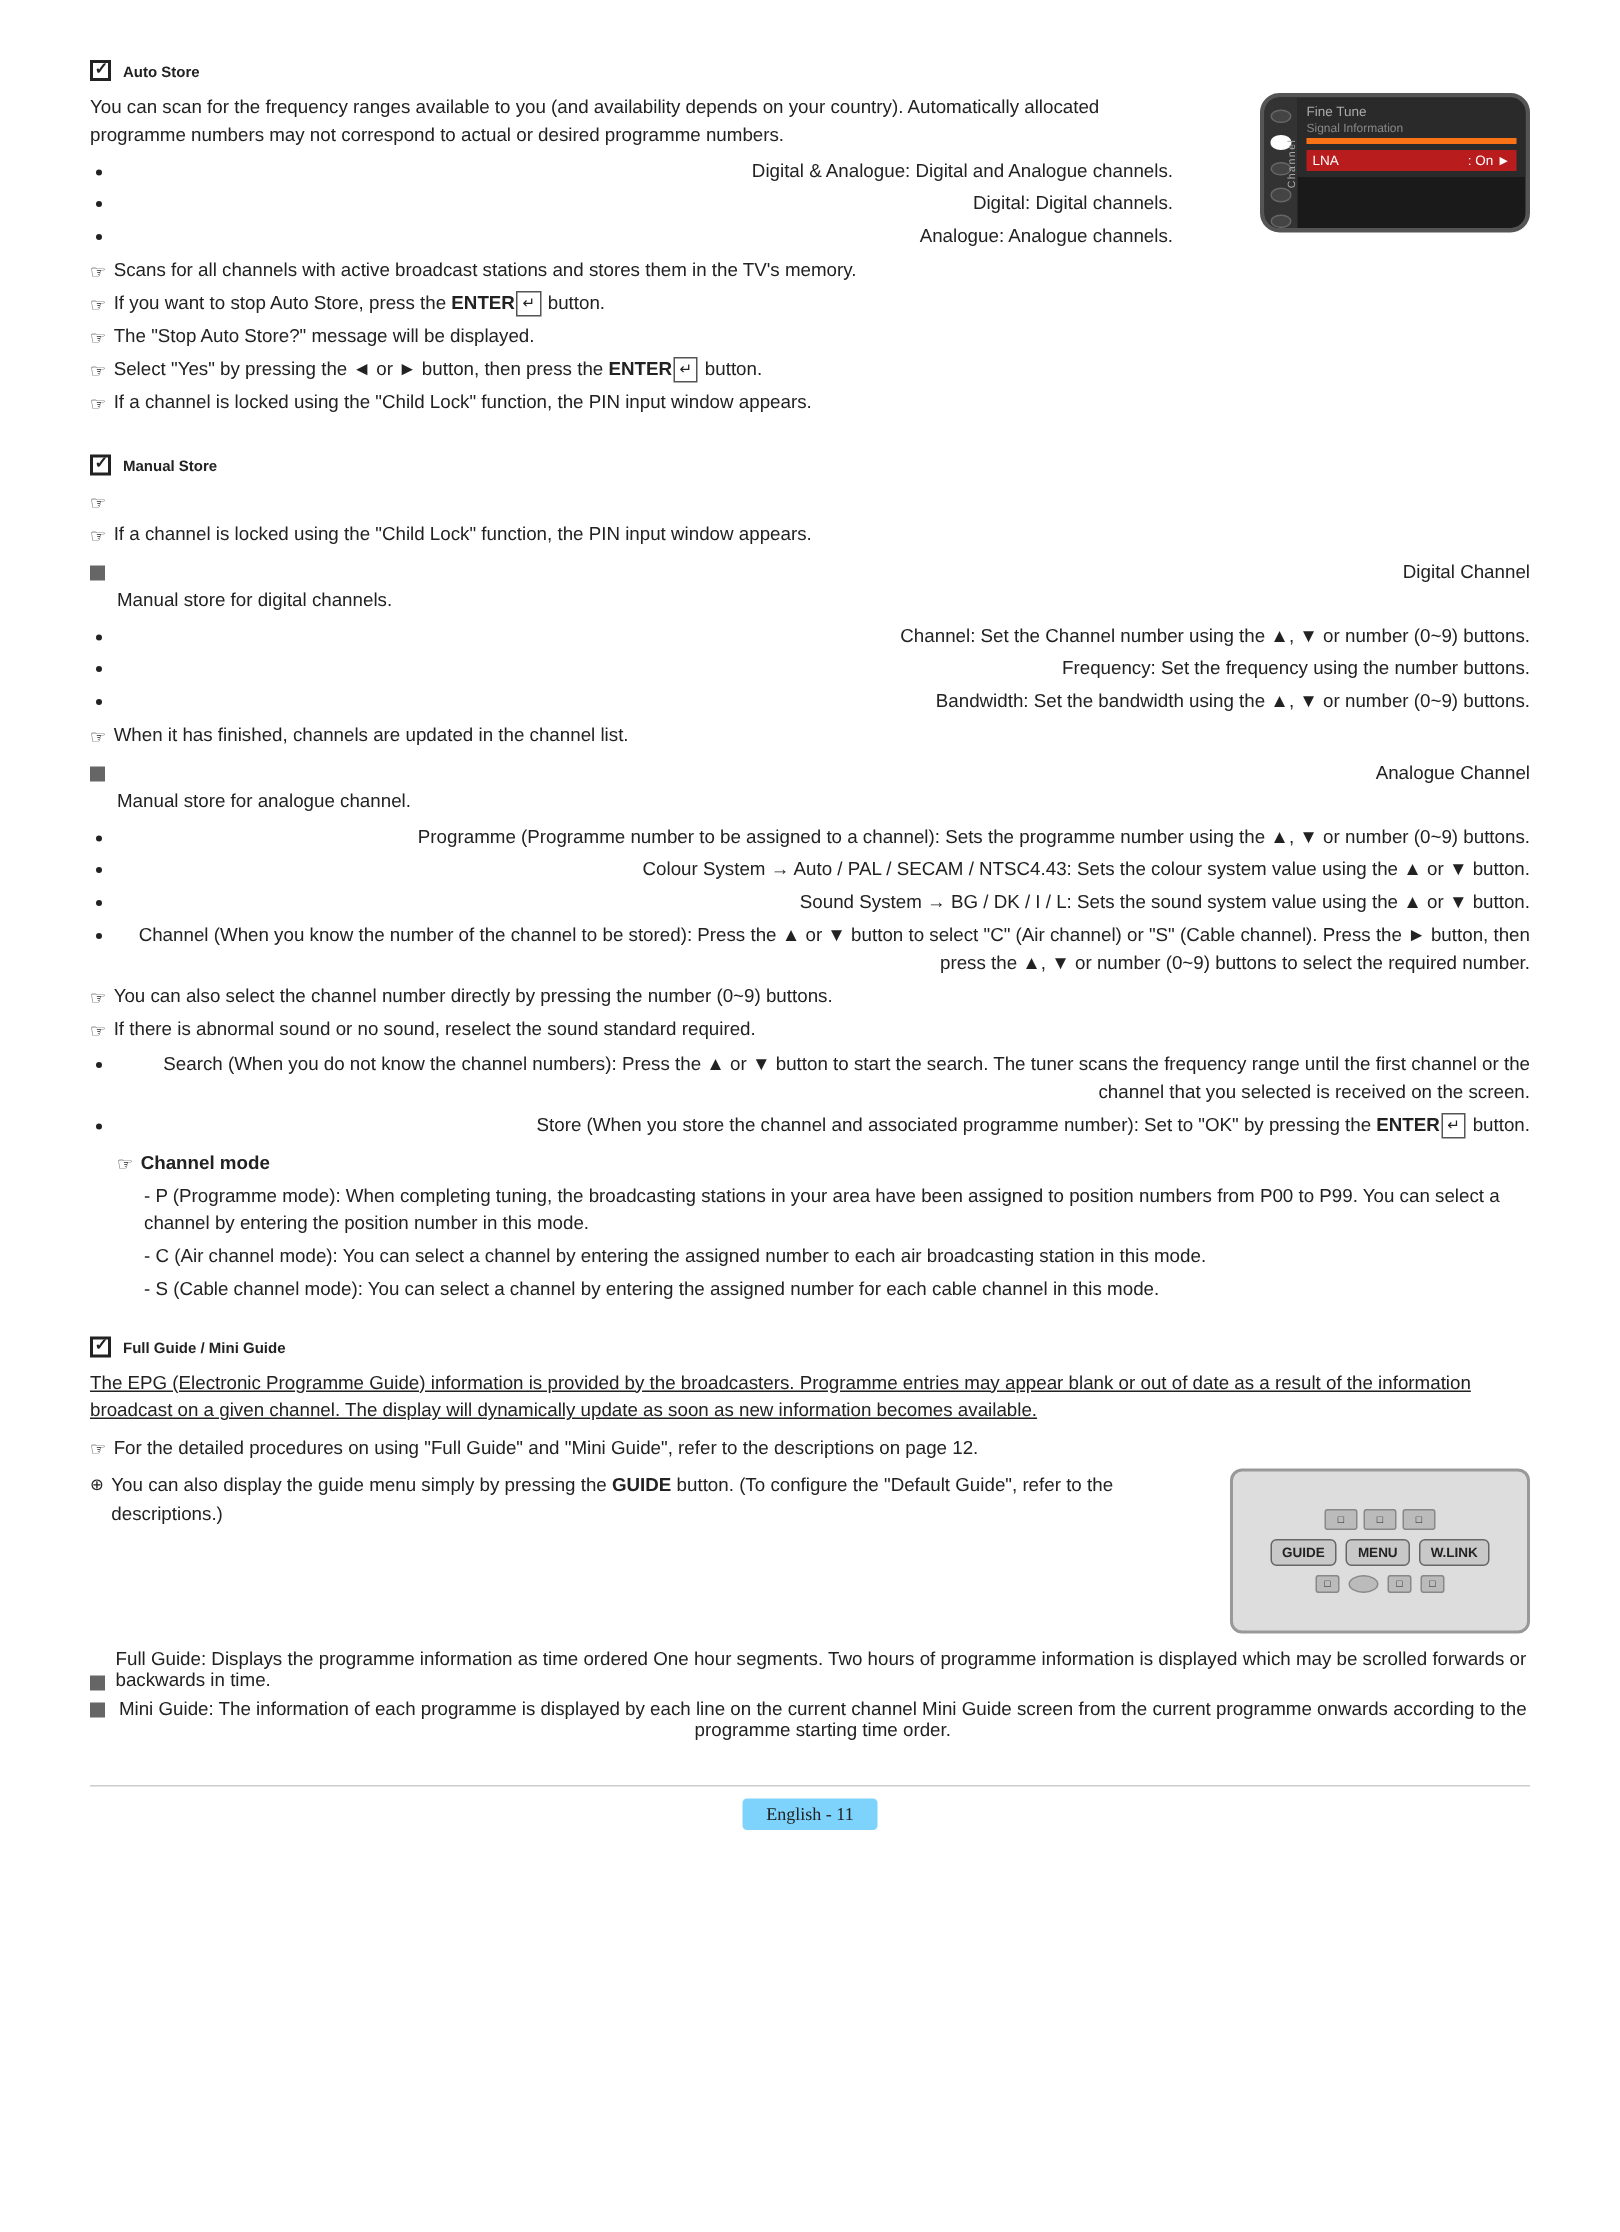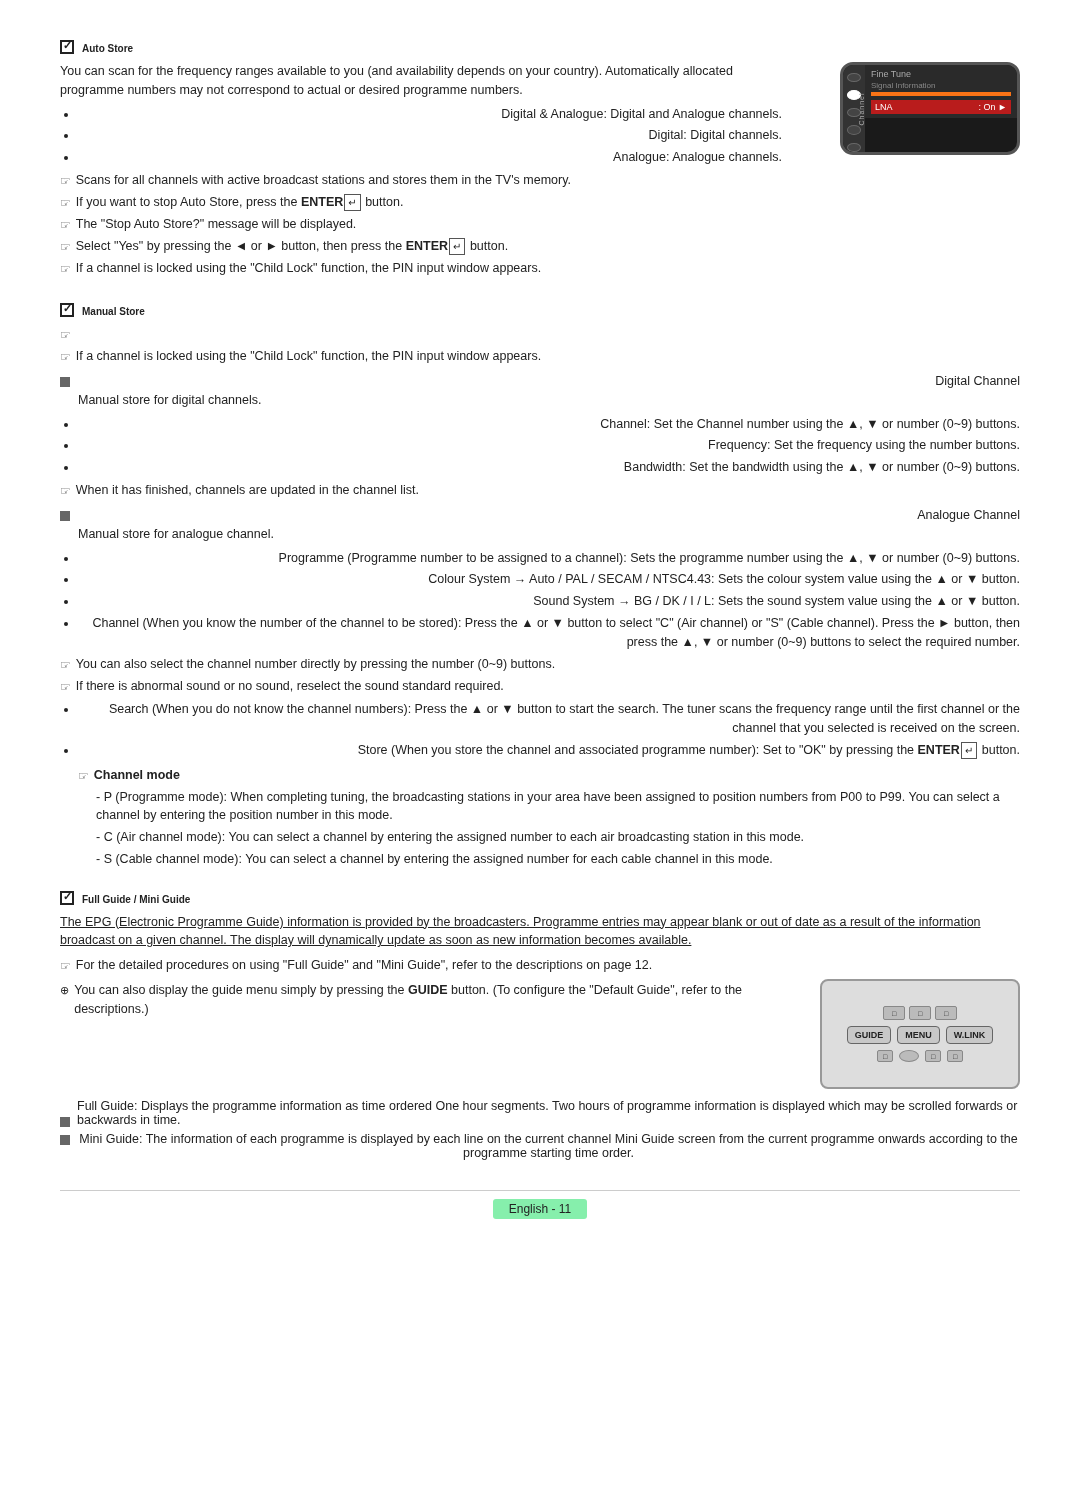--- a/index.html
+++ b/index.html
@@ -180,10 +180,11 @@
     }
     .footer-badge {
       display: inline-block;
-      background: #86efac;
+      background: #7dd3fc;
       padding: 3px 16px;
       border-radius: 3px;
       font-size: 12px;
+      font-family: Liberation Serif, serif;
     }
     .note-row {
       display: flex;

